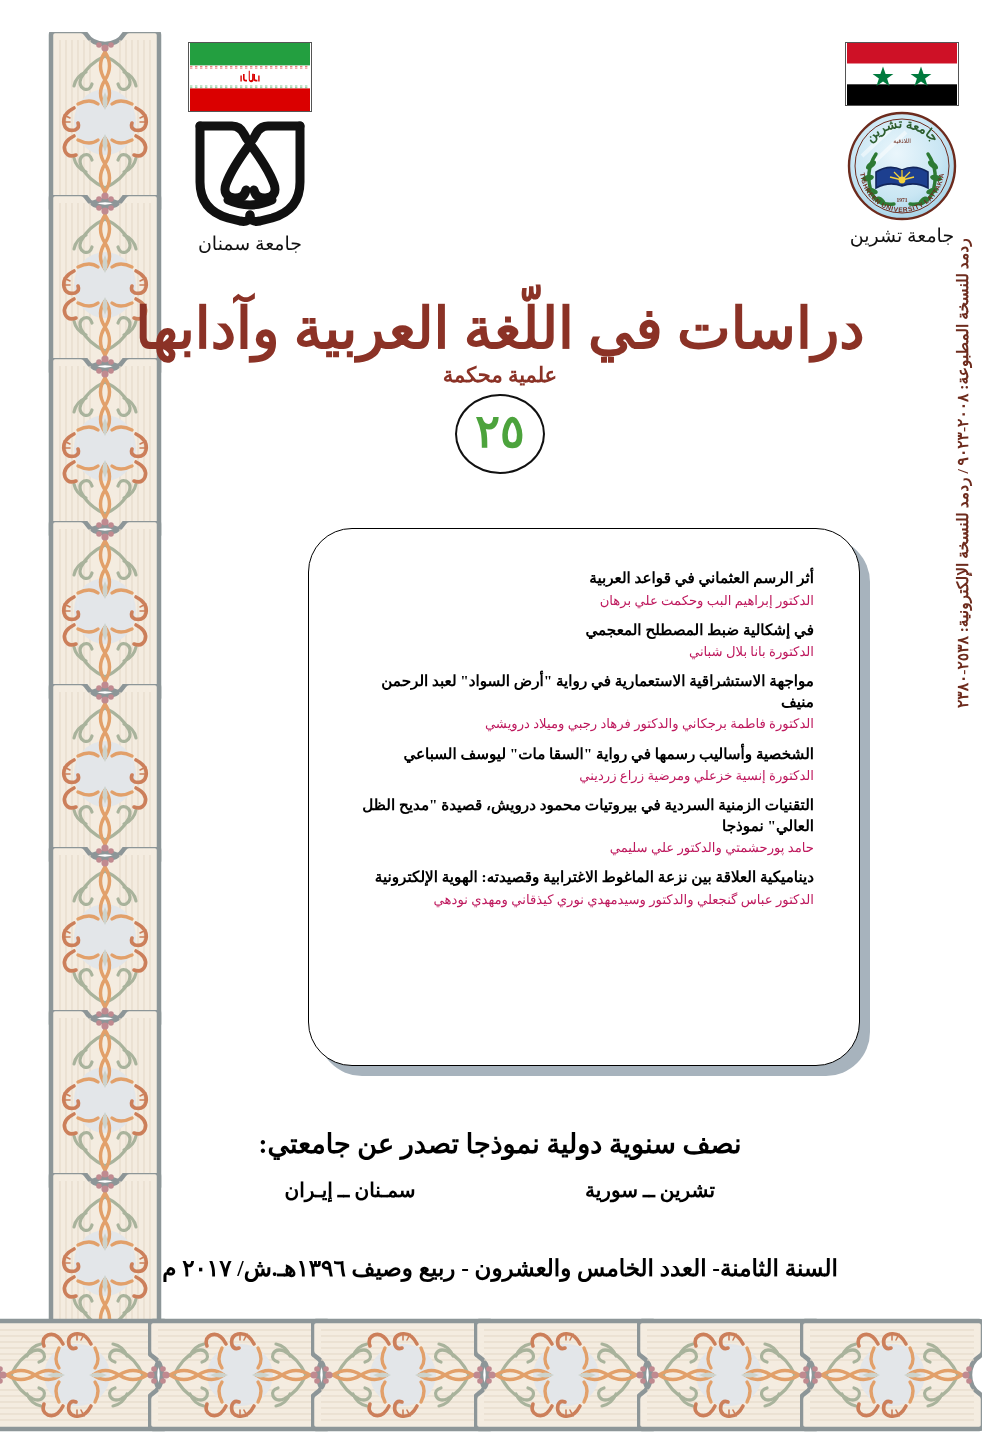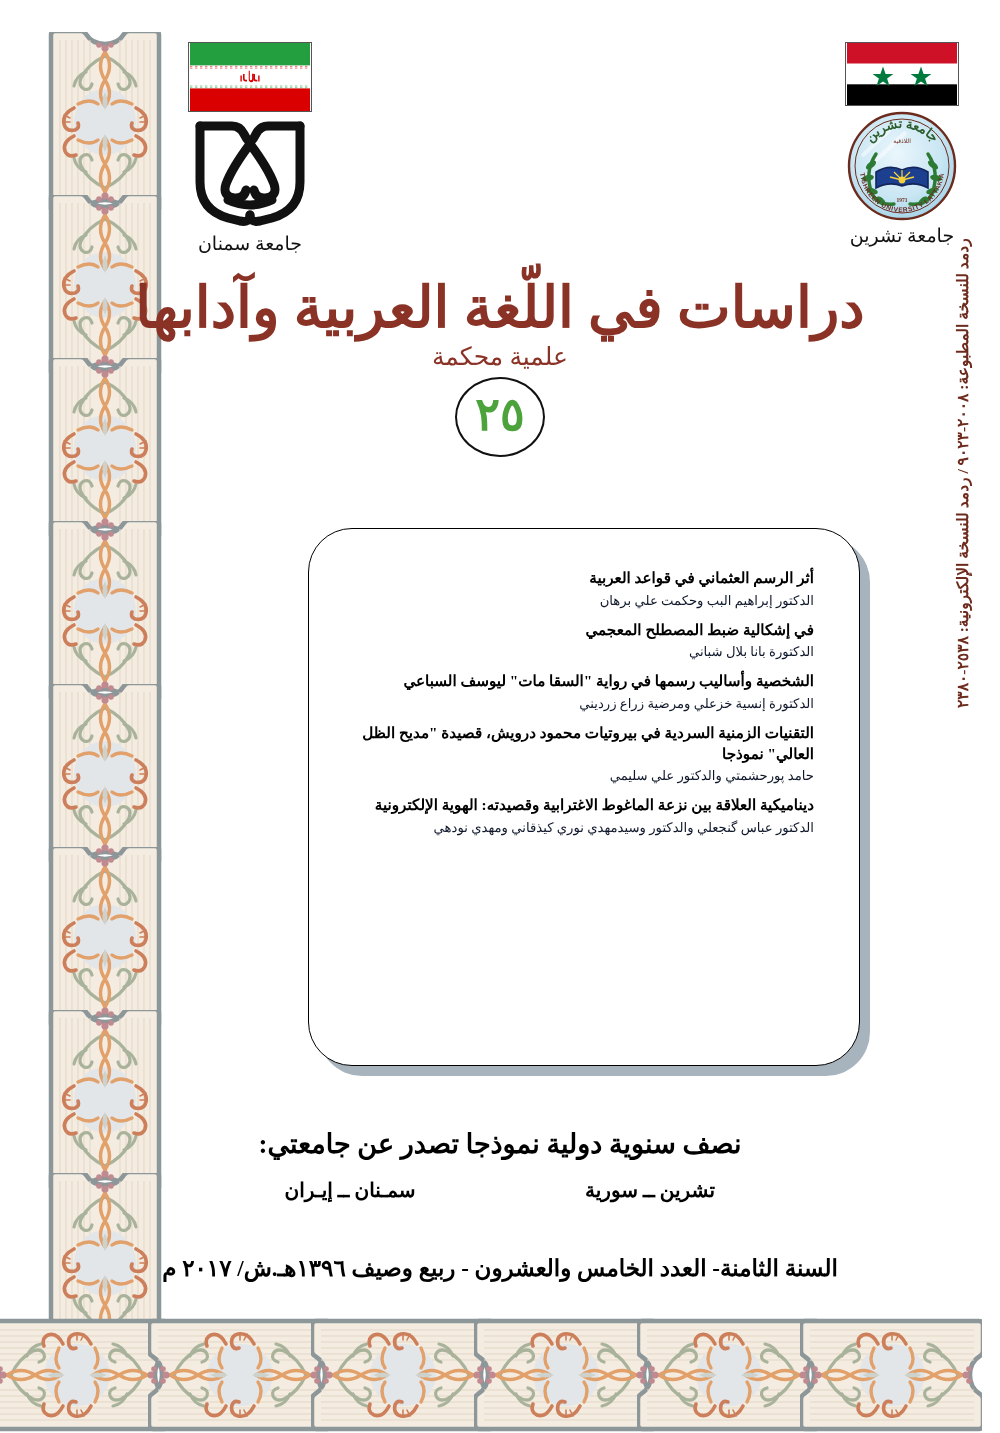--- a/index.html
+++ b/index.html
@@ -37,7 +37,7 @@
   .tishreen-mark{margin:4px auto 0;display:block;}
 
   
-  .title-wrap{position:absolute;left:0;right:0;top:278px;text-align:center;}
+  .title-wrap{position:absolute;left:0;right:0;top:299px;text-align:center;}
   .main-title{
     font-family:"Liberation Serif","DejaVu Serif",serif;
     font-size:57px;font-weight:700;color:#8b3226;

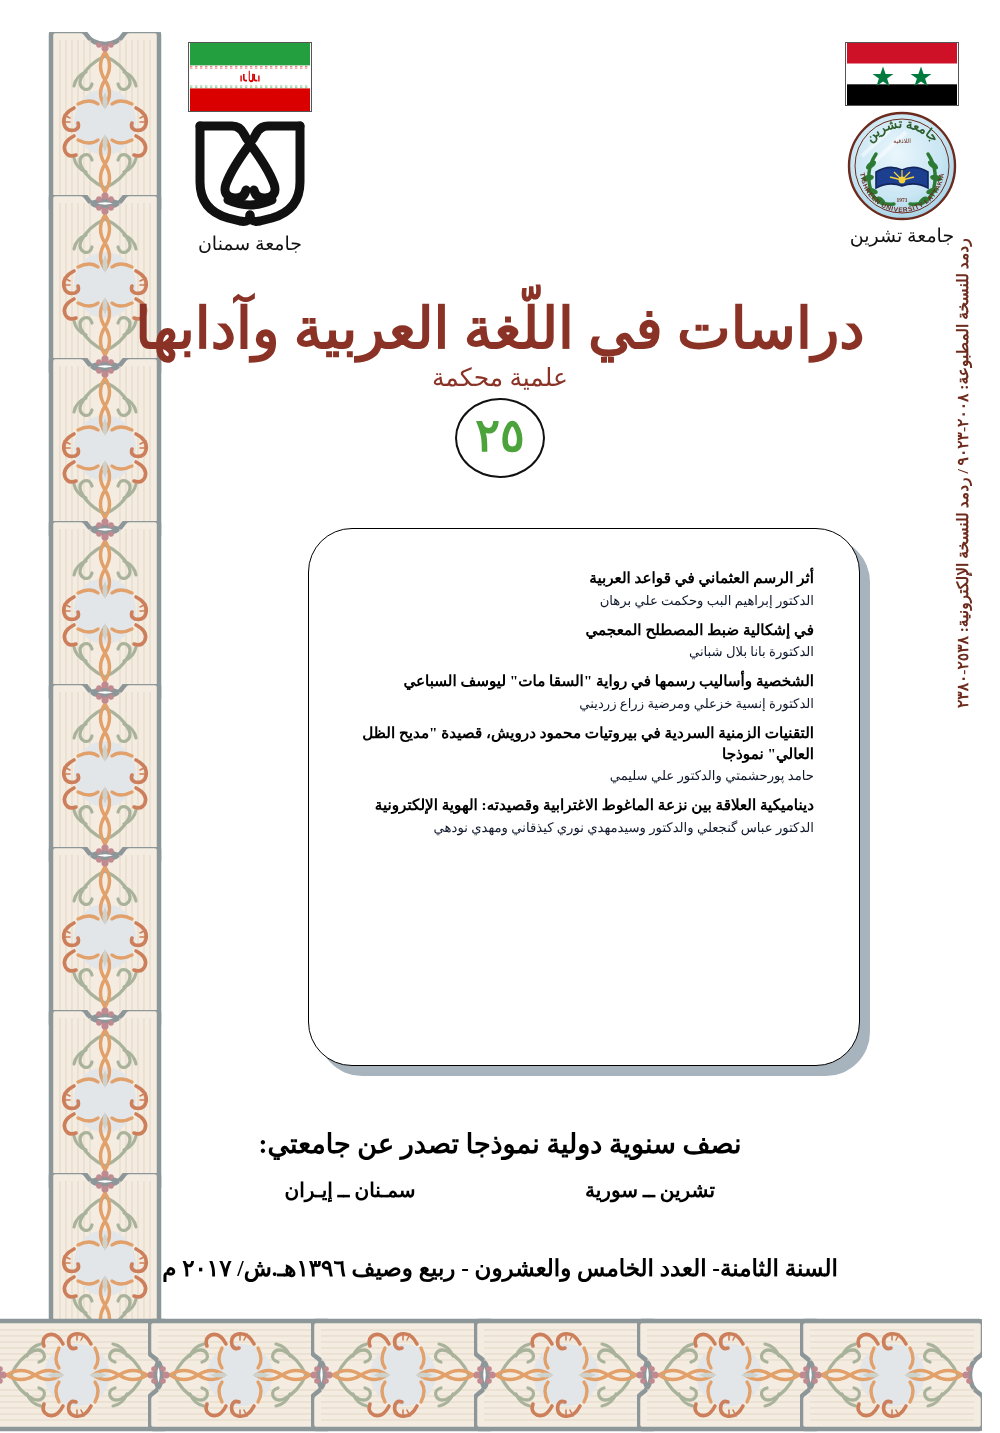--- a/index.html
+++ b/index.html
@@ -46,7 +46,7 @@
   }
   .subtitle{
     font-family:"Liberation Serif","DejaVu Serif",serif;
-    font-size:25px;color:#8b3226;margin-top:4px;font-weight:400;
+    font-size:21px;color:#8b3226;margin-top:4px;font-weight:700;
   }
   .issue-oval{
     margin:6px auto 0;width:86px;height:76px;border:2.2px solid #111;

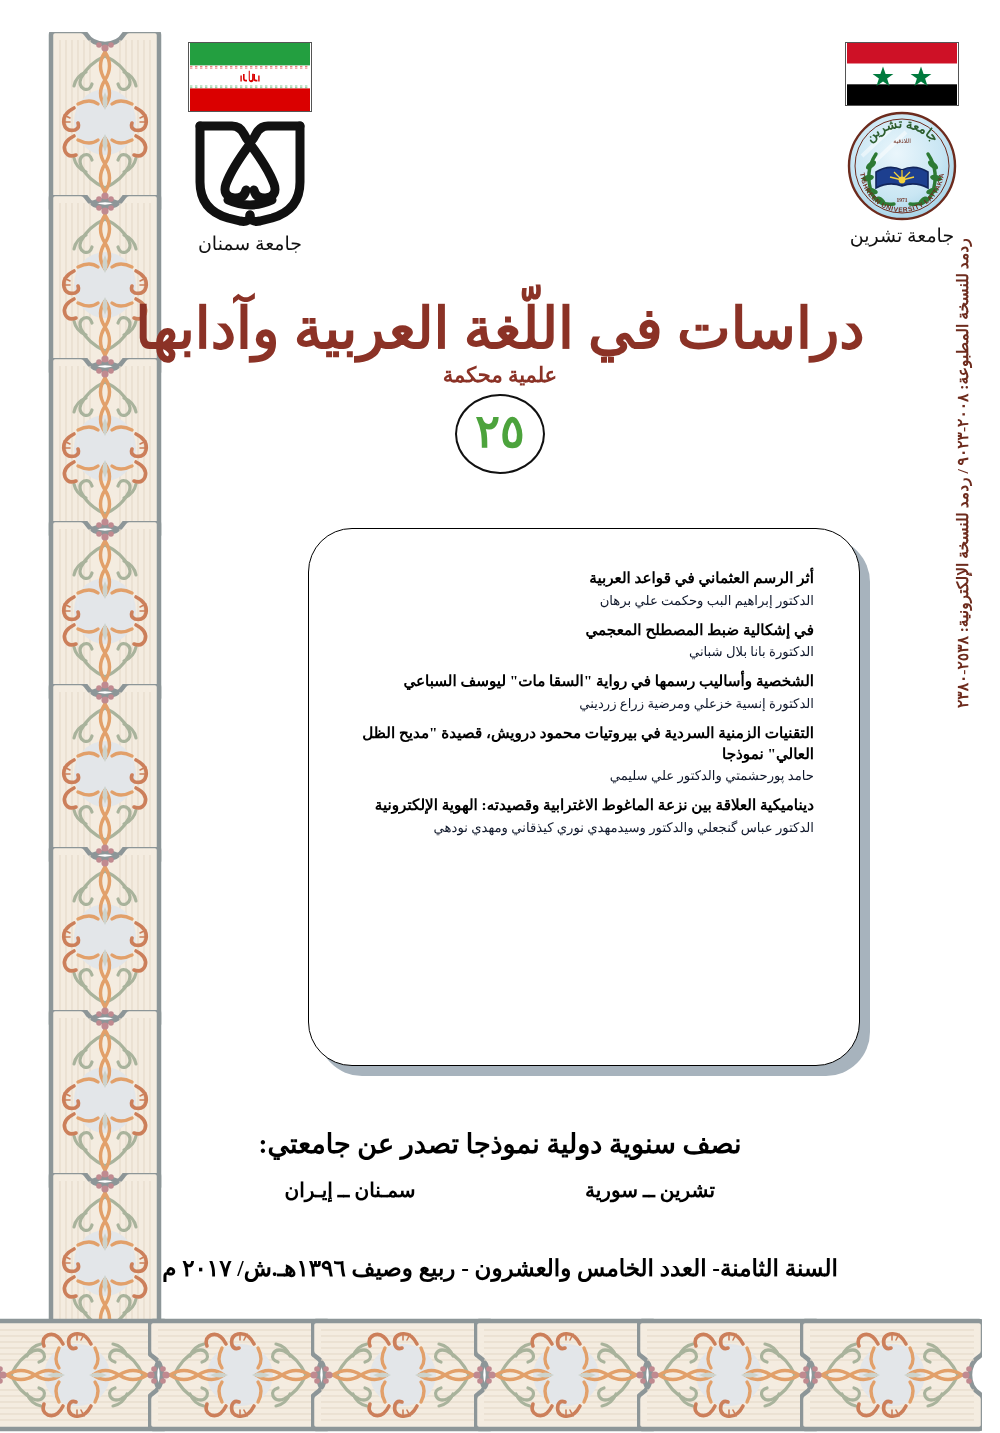--- a/index.html
+++ b/index.html
@@ -77,7 +77,7 @@
   }
   .toc-authors{
     font-family:"Liberation Serif","DejaVu Serif",serif;
-    font-size:13.2px;font-weight:400;color:#0f172a;line-height:1.3;
+    font-size:13.2px;font-weight:400;color:#be185d;line-height:1.3;
     margin:0;
   }
 

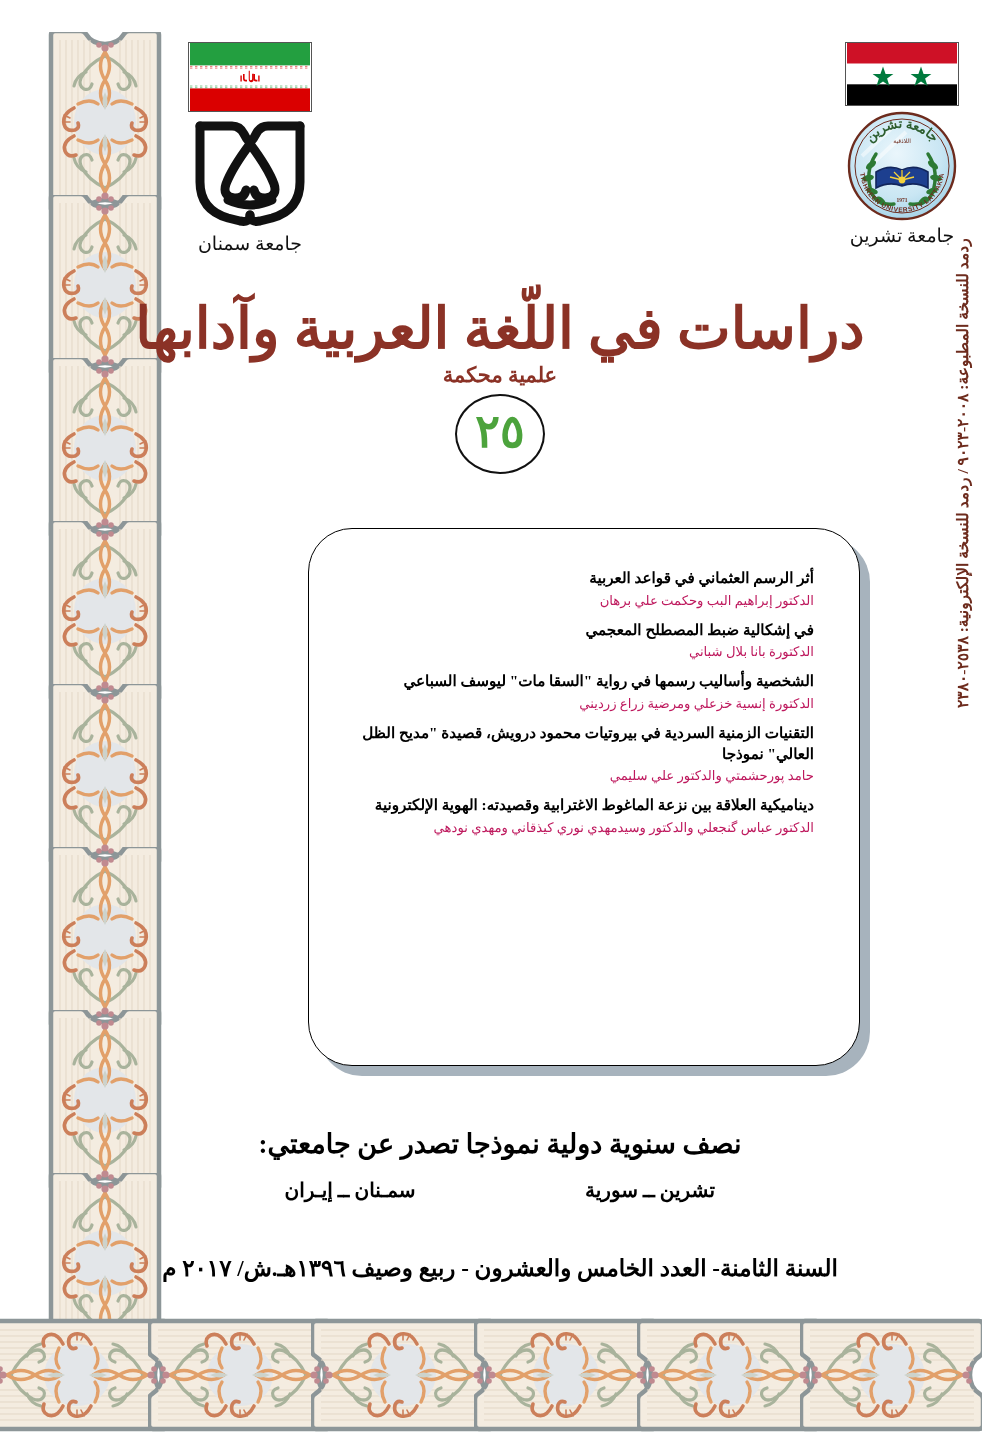--- a/index.html
+++ b/index.html
@@ -387,6 +387,10 @@
         <div class="toc-authors">الدكتورة بانا بلال شباني</div>
       </li>
       <li class="toc-item">
+        <div class="toc-title">مواجهة الاستشراقية الاستعمارية في رواية "أرض السواد" لعبد الرحمن منيف</div>
+        <div class="toc-authors">الدكتورة فاطمة برجكاني والدكتور فرهاد رجبي وميلاد درويشي</div>
+      </li>
+      <li class="toc-item">
         <div class="toc-title">الشخصية وأساليب رسمها في رواية "السقا مات" ليوسف السباعي</div>
         <div class="toc-authors">الدكتورة إنسية خزعلي ومرضية زراع زرديني</div>
       </li>

